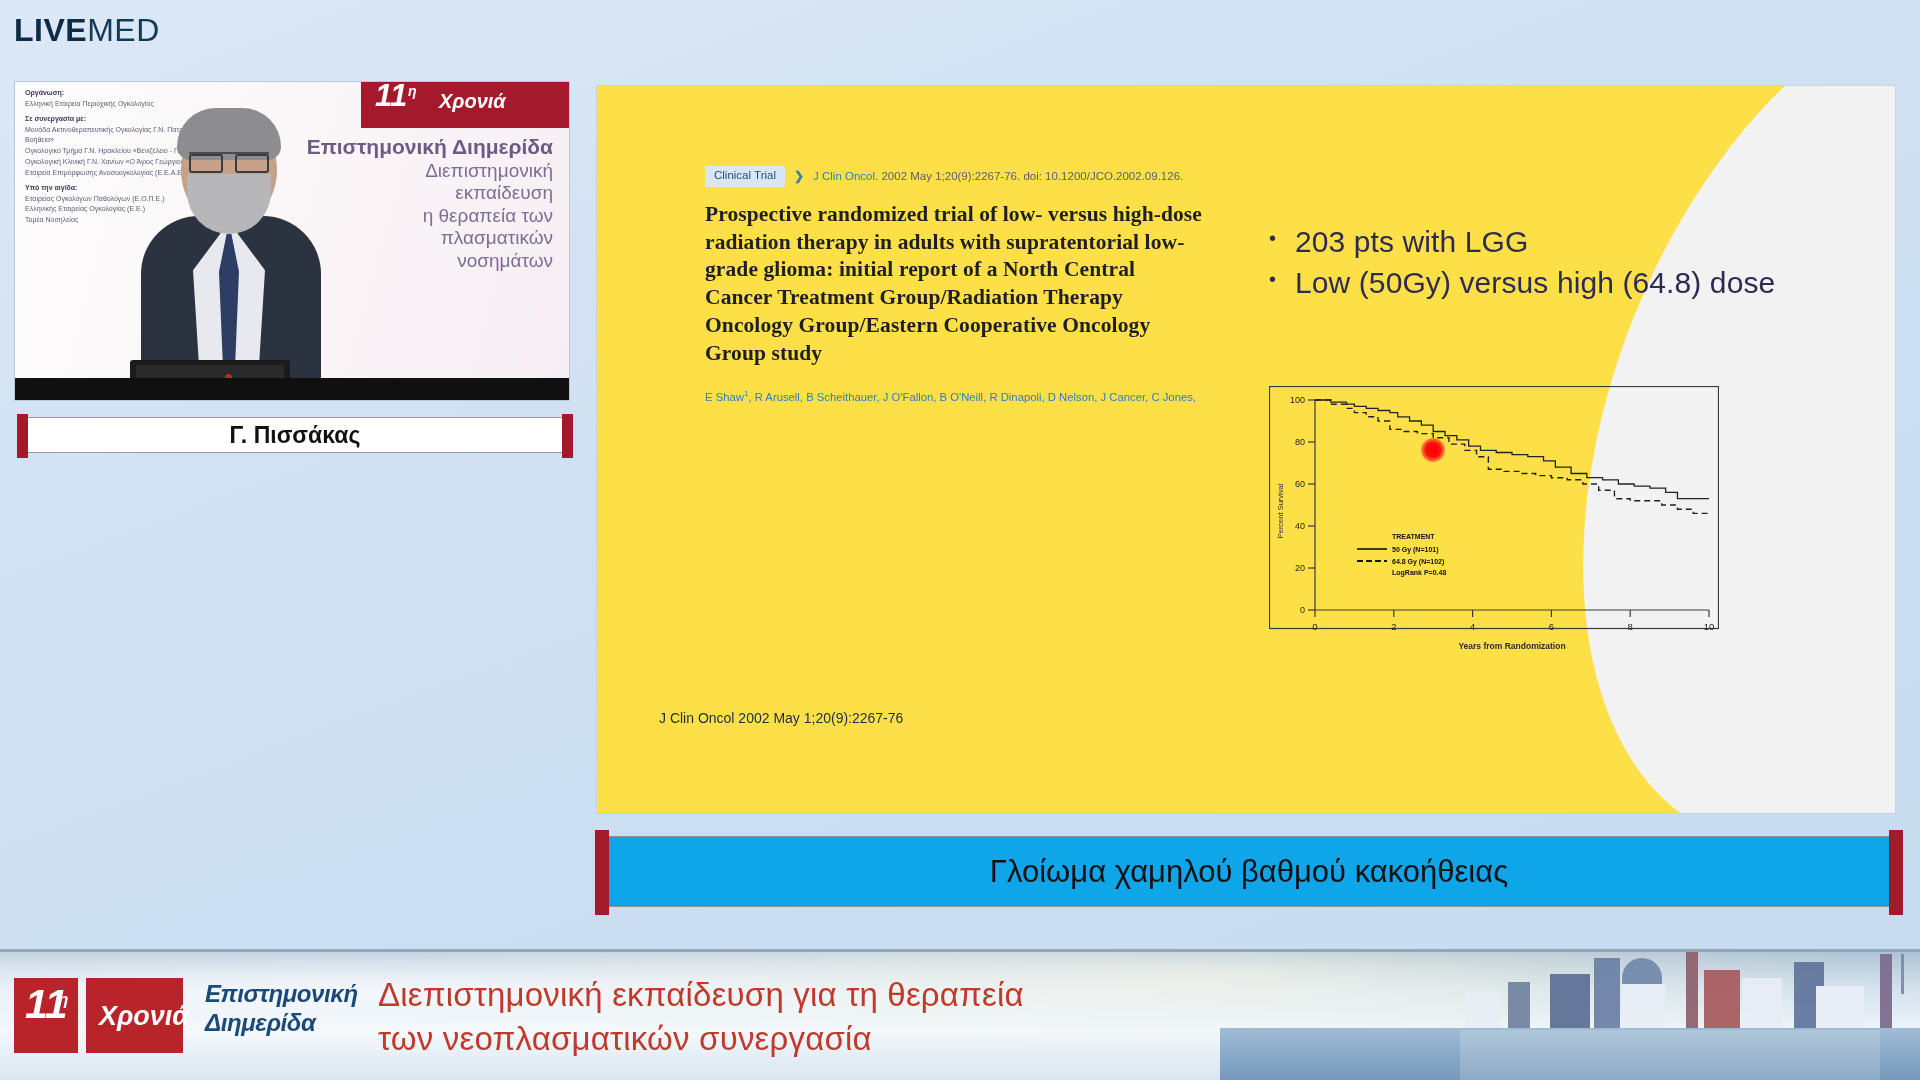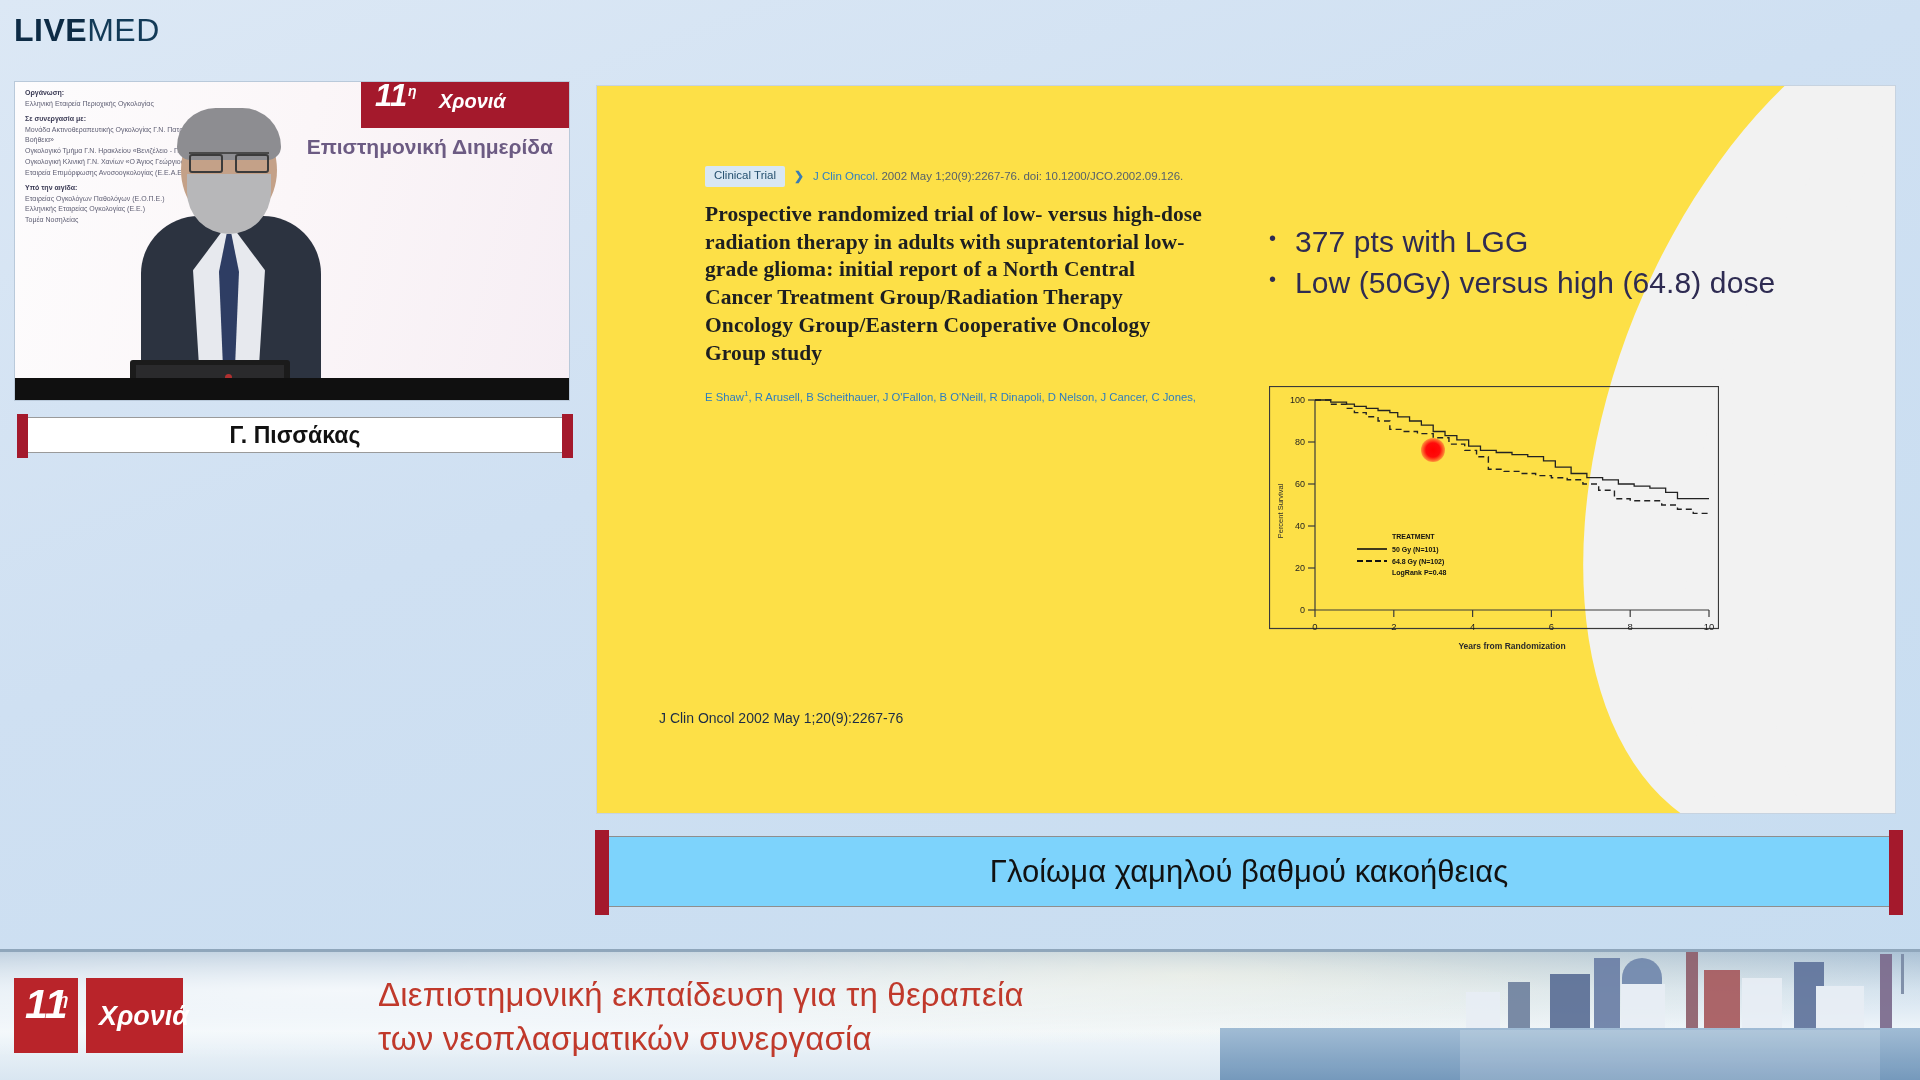--- a/index.html
+++ b/index.html
@@ -133,6 +133,13 @@
         <span class="chr">Χρονιά</span>
       </div>
       <div class="vtitle">Επιστημονική Διημερίδα</div>
+      <div class="vsub">
+        <div>Διεπιστημονική</div>
+        <div>εκπαίδευση</div>
+        <div>η θεραπεία των</div>
+        <div>πλασματικών</div>
+        <div>νοσημάτων</div>
+      </div>
       <div class="vorg">
         <div class="hd">Οργάνωση:</div>
         <div>Ελληνική Εταιρεία Περιοχικής Ογκολογίας</div>

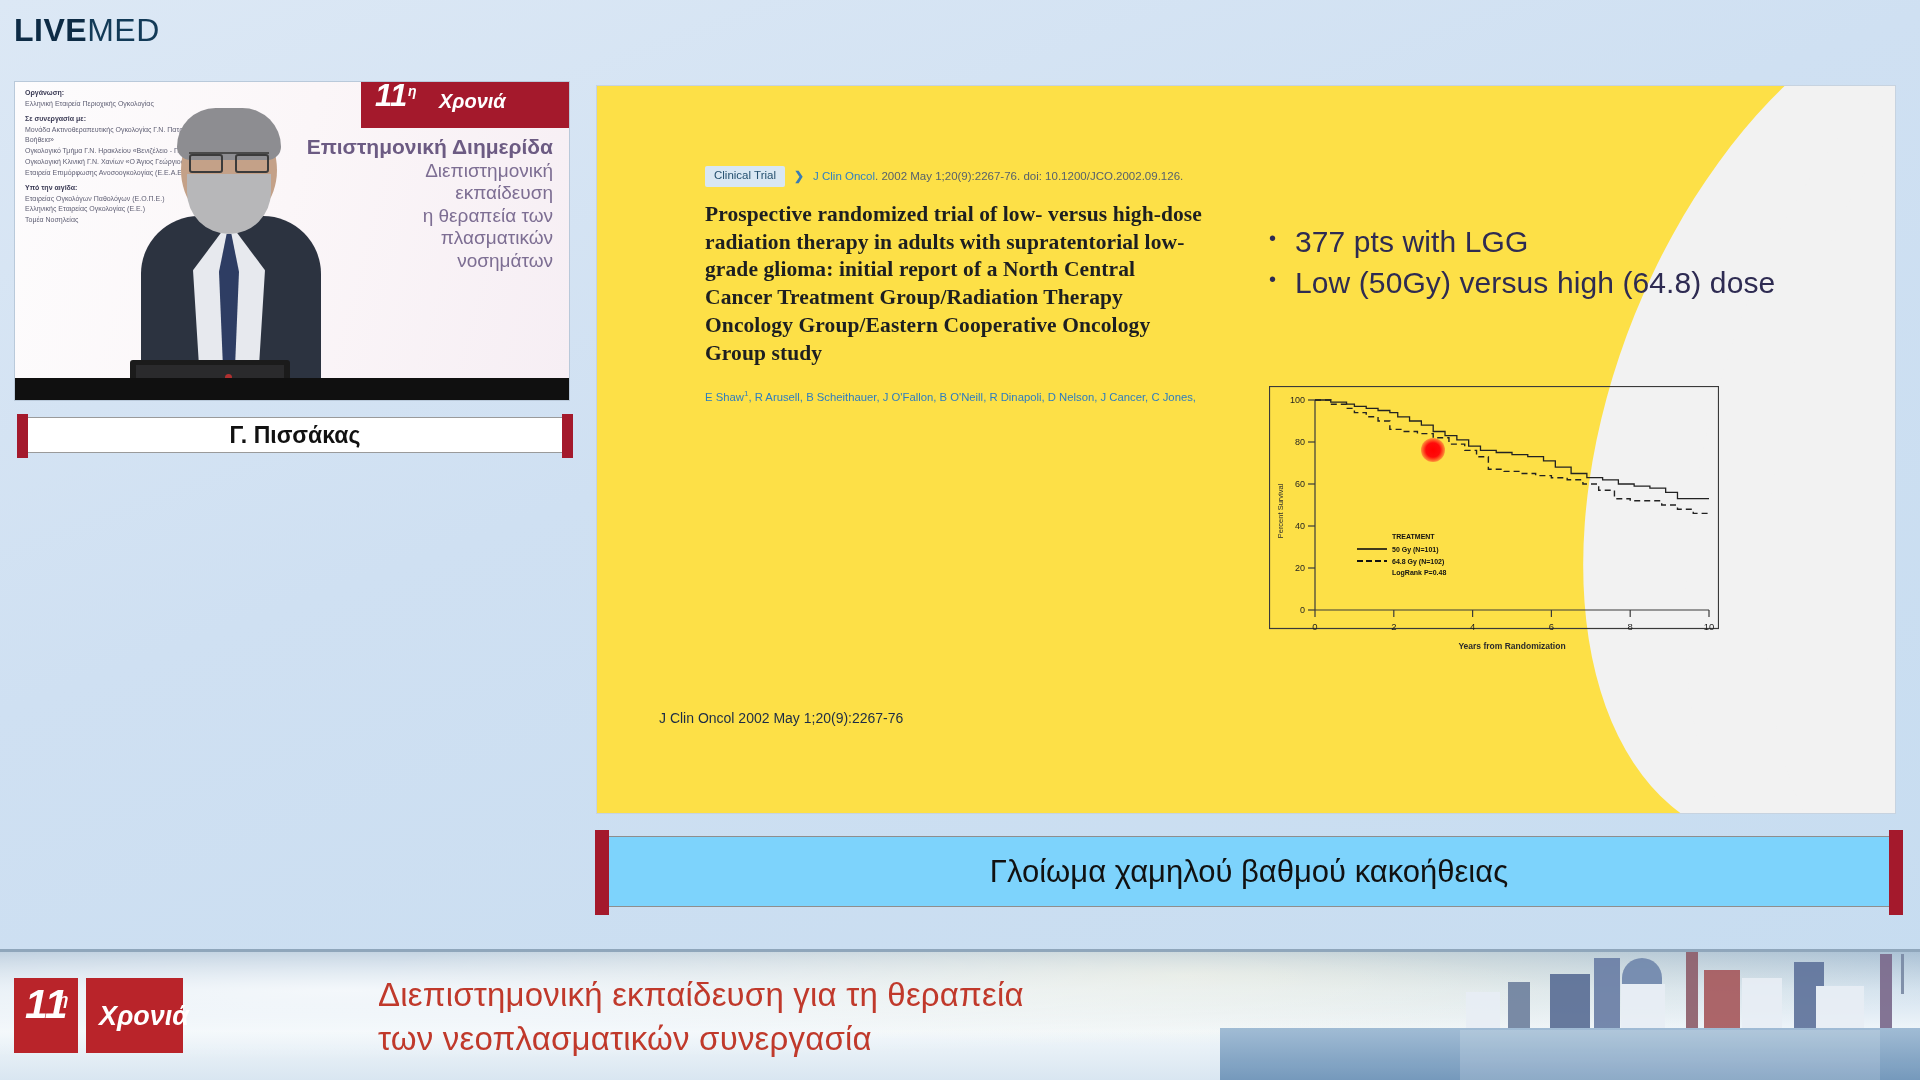--- a/index.html
+++ b/index.html
@@ -198,7 +198,7 @@
   <div id="bullets">
     <div class="bul">
       <span class="dot">•</span>
-      <span>377 pts with LGG</span>
+      <span>203 pts with LGG</span>
     </div>
     <div class="bul">
       <span class="dot">•</span>

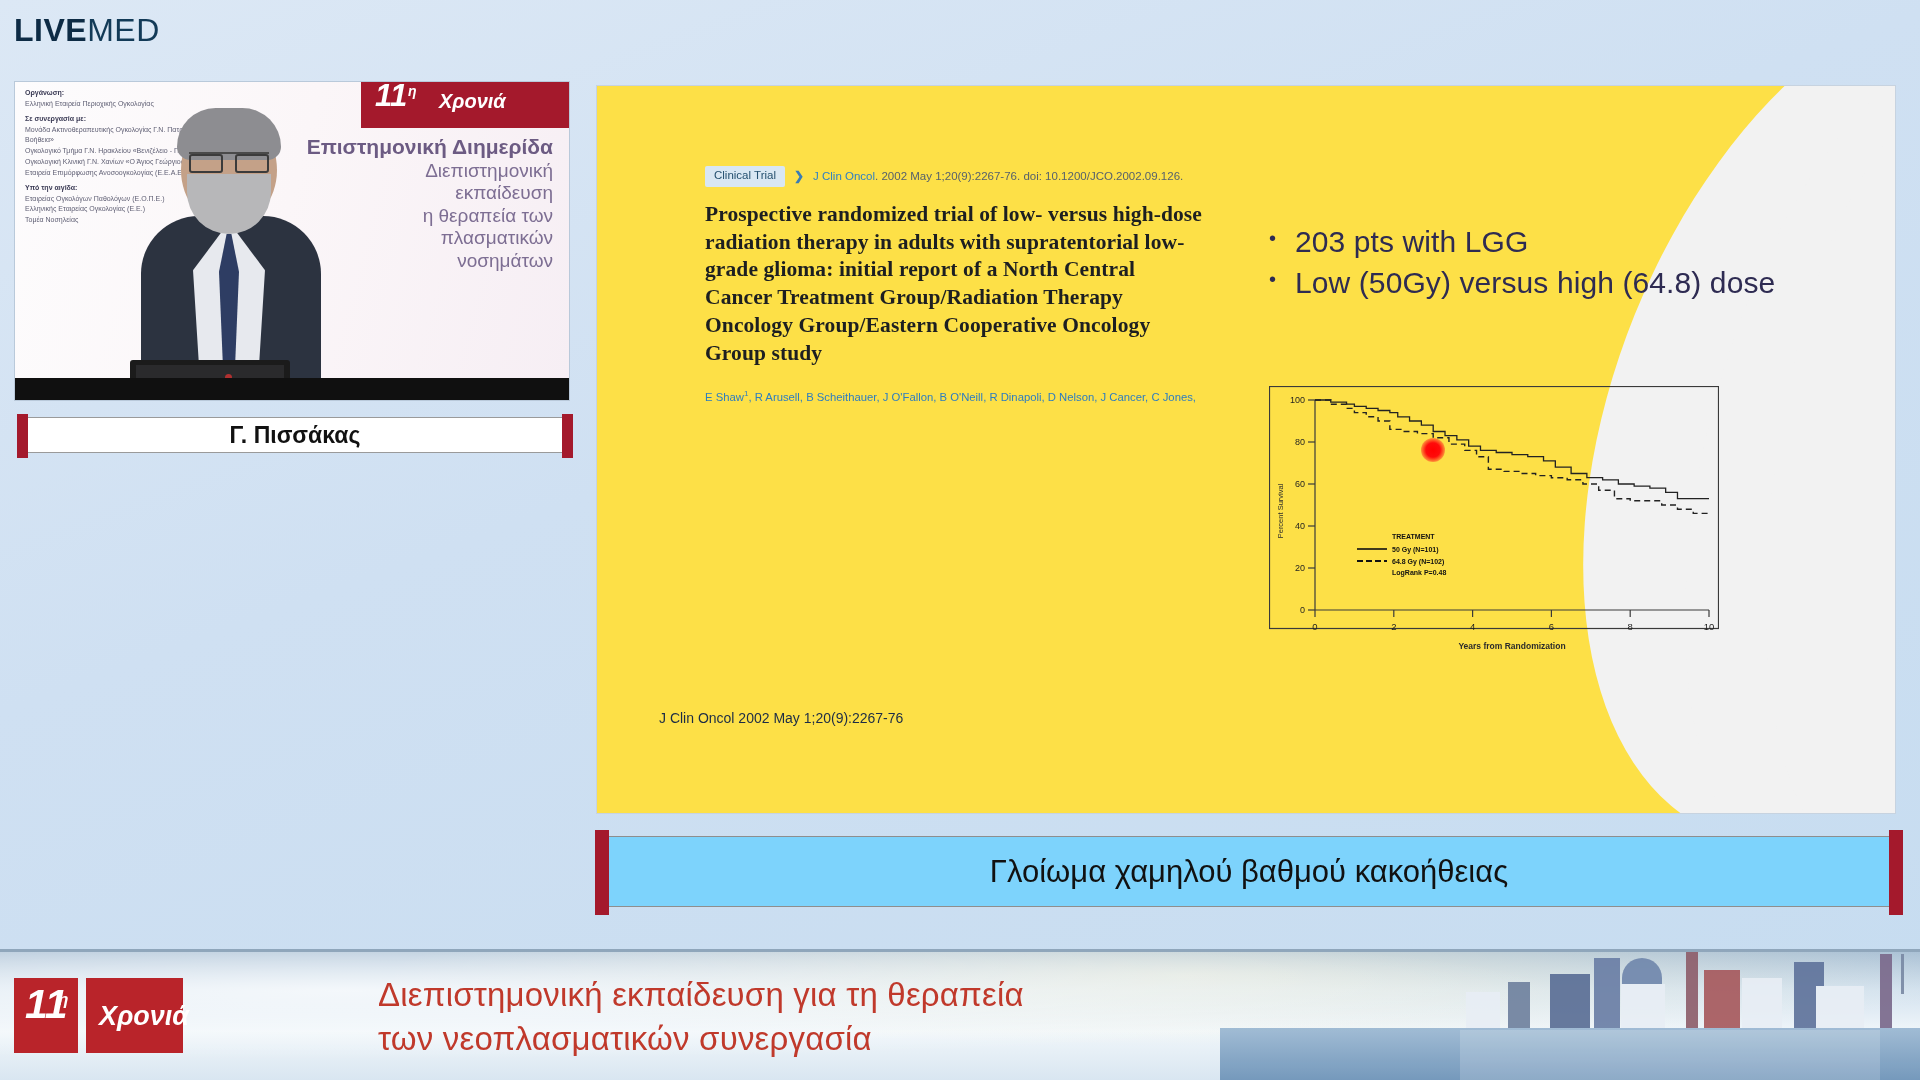--- a/index.html
+++ b/index.html
@@ -84,7 +84,7 @@
   #kmcap{position:absolute;left:62px;top:624px;font-size:14px;color:#1c2c46;}
 
   
-  #titleband{position:absolute;left:602px;top:836px;width:1294px;height:71px;background:#7dd3fc;
+  #titleband{position:absolute;left:602px;top:836px;width:1294px;height:71px;background:#0ea5e9;
              border:1px solid #8e8e8e;box-sizing:border-box;display:flex;align-items:center;justify-content:center;}
   #titleband .edge{position:absolute;top:-7px;width:14px;height:85px;background:#a4192c;}
   #titleband .edge.l{left:-8px;} #titleband .edge.r{right:-8px;}

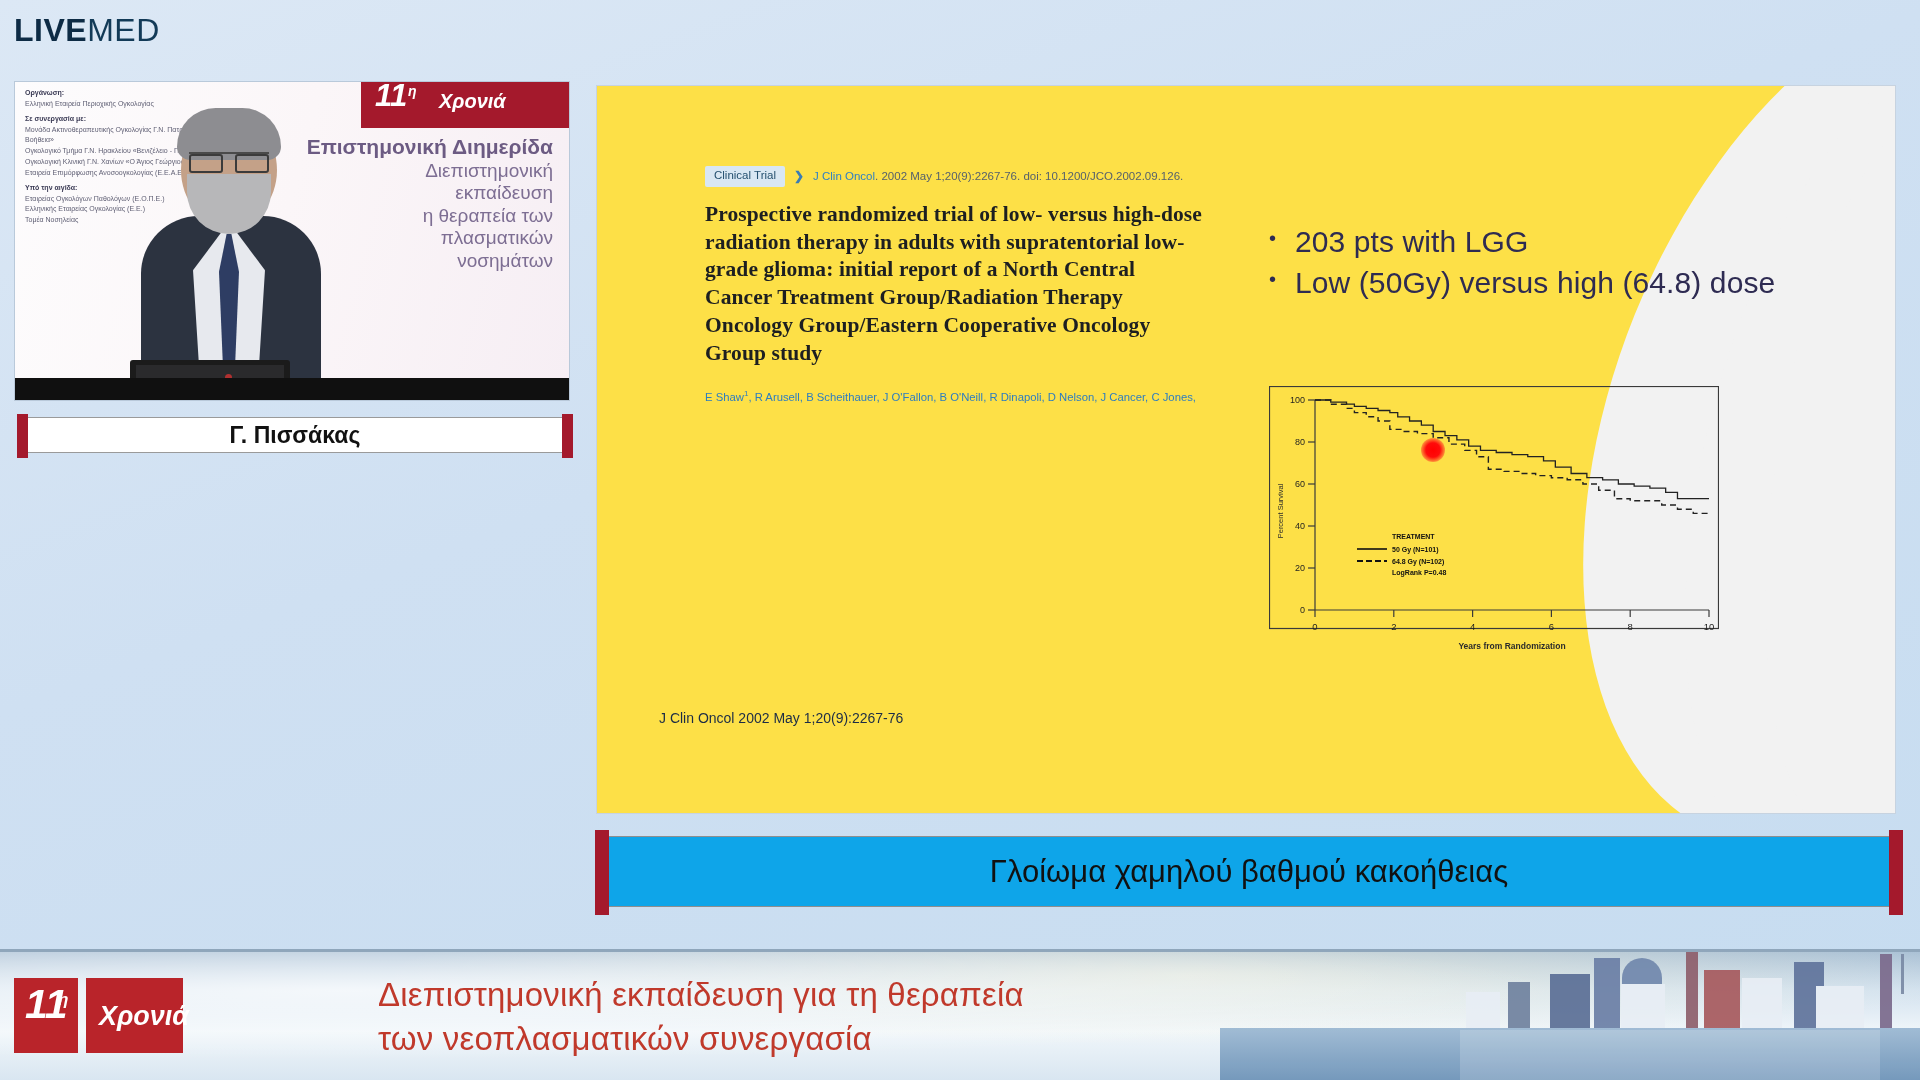--- a/index.html
+++ b/index.html
@@ -293,6 +293,10 @@
   <div id="sq2" class="bsq">
     <span class="n">Χρονιά</span>
   </div>
+  <div id="epi">
+    <div>Επιστημονική</div>
+    <div>Διημερίδα</div>
+  </div>
   <div id="maintitle">
     <div>Διεπιστημονική εκπαίδευση για τη θεραπεία</div>
     <div>των νεοπλασματικών συνεργασία</div>

